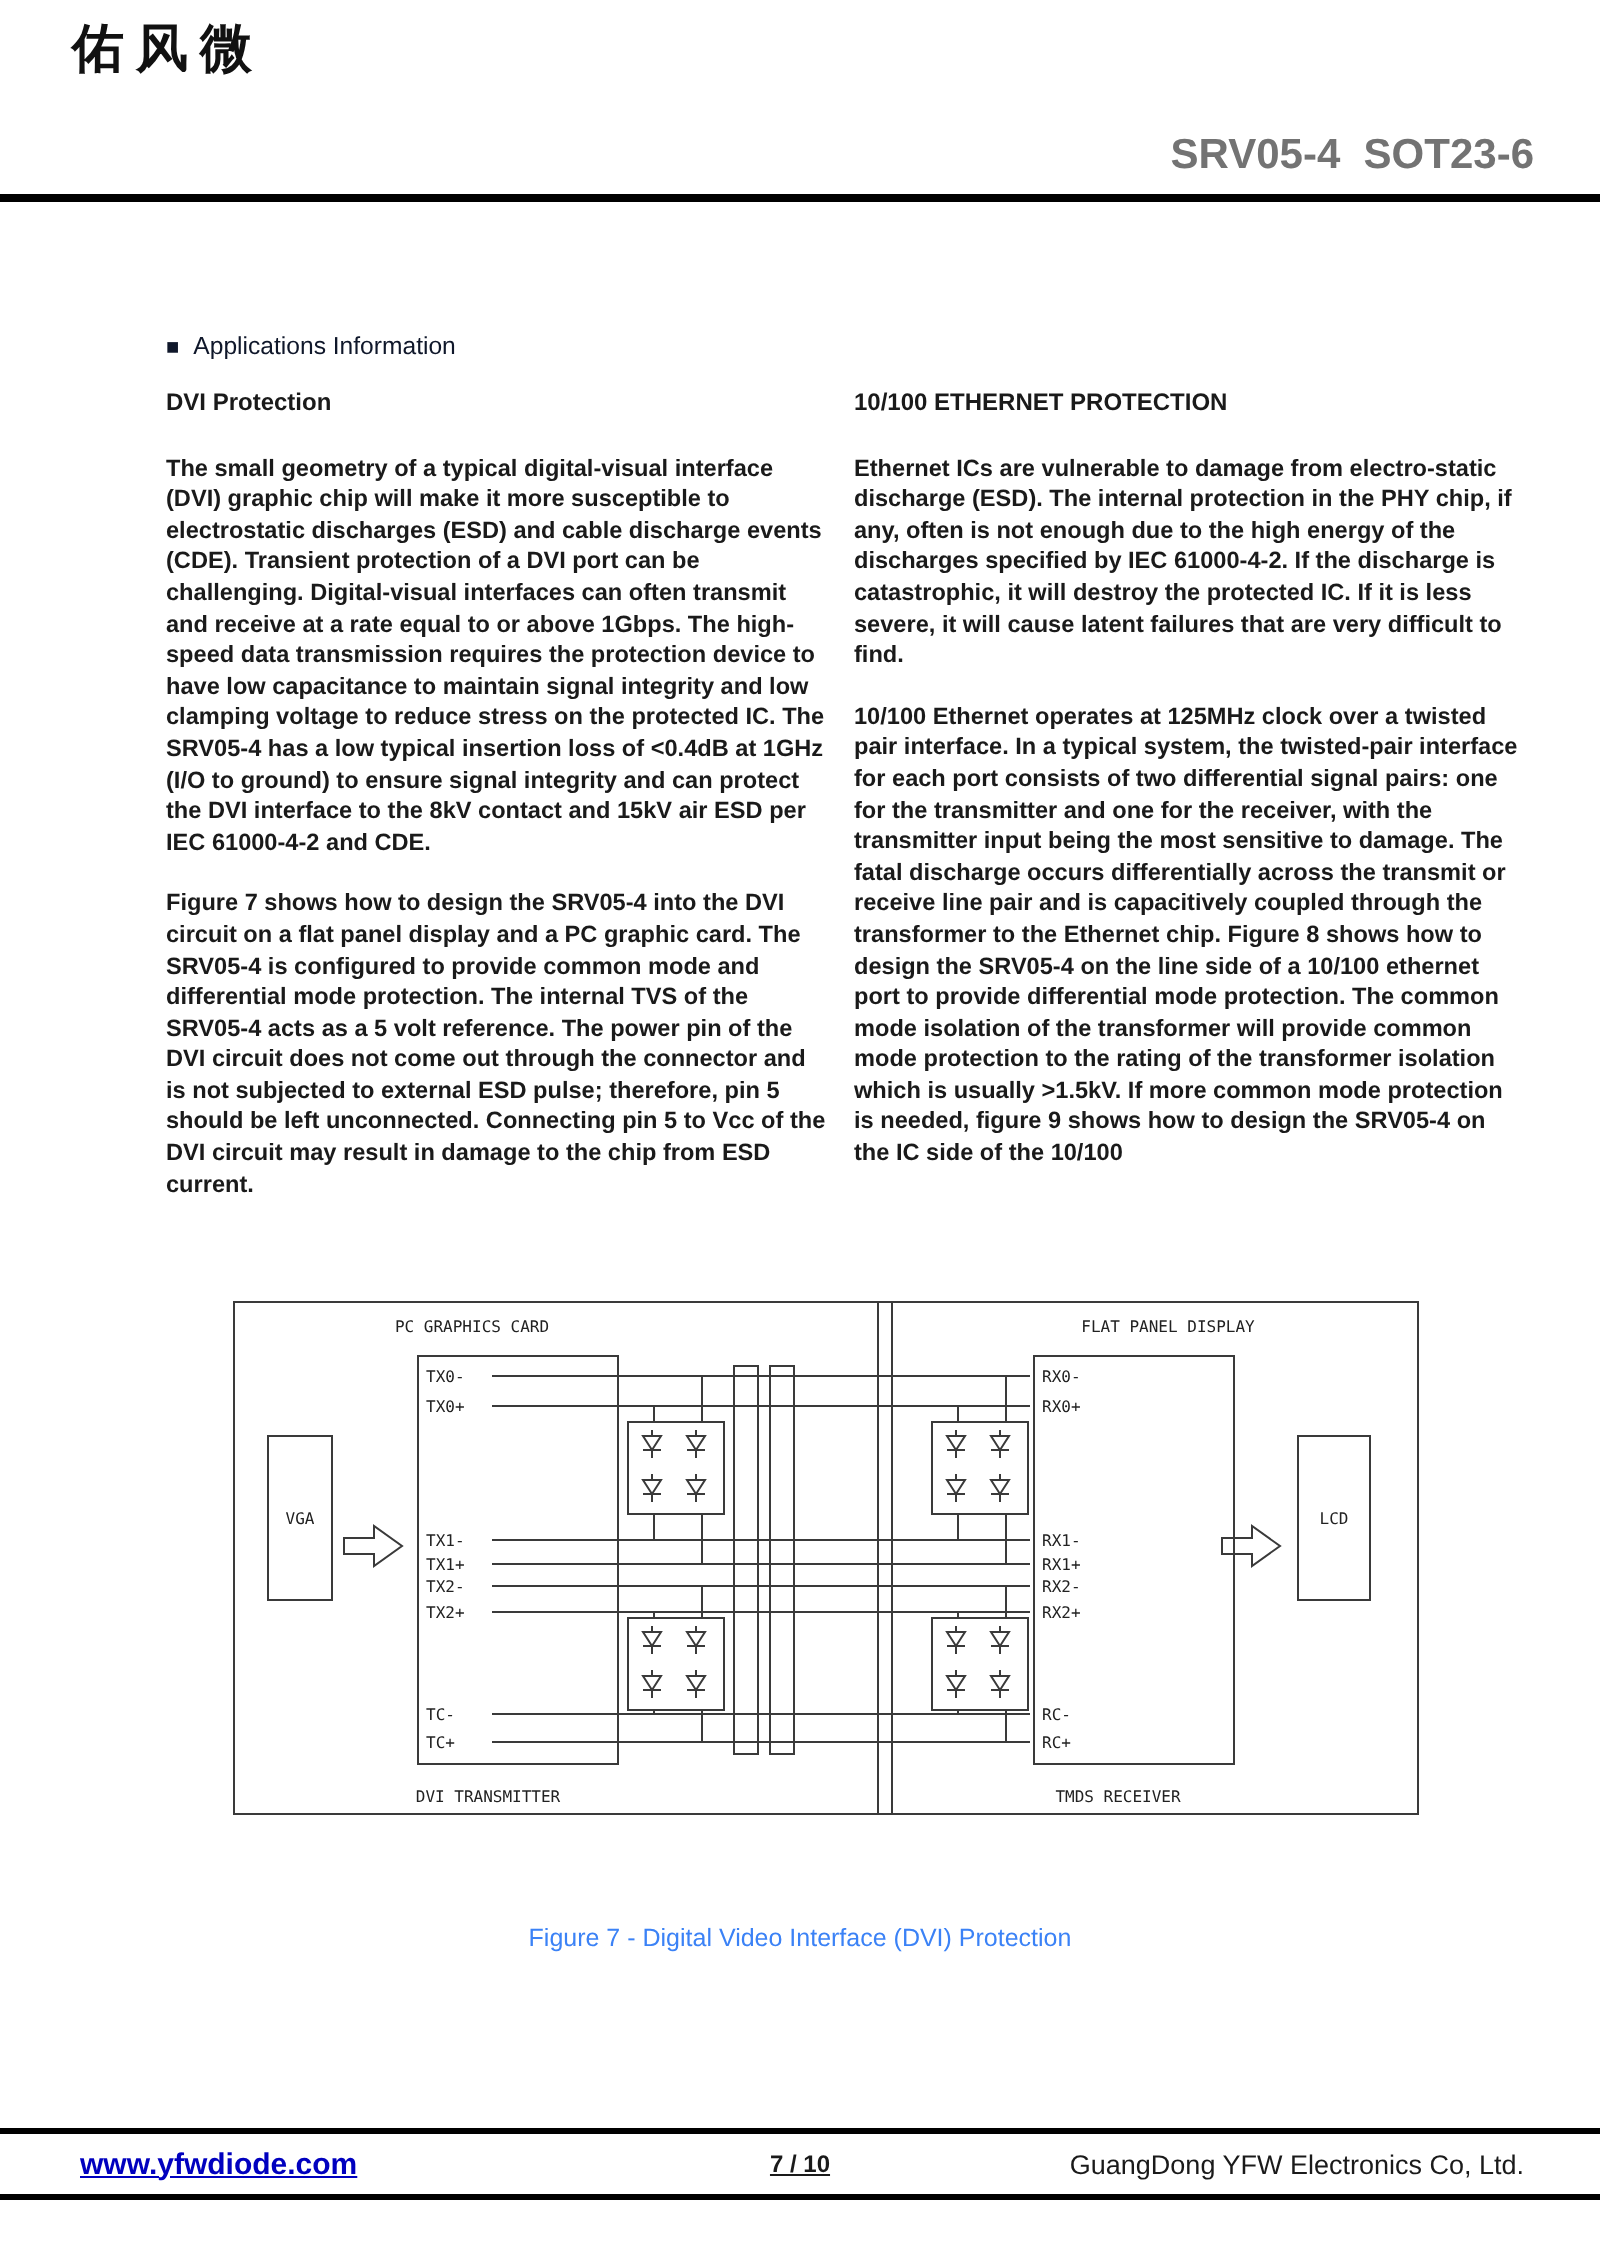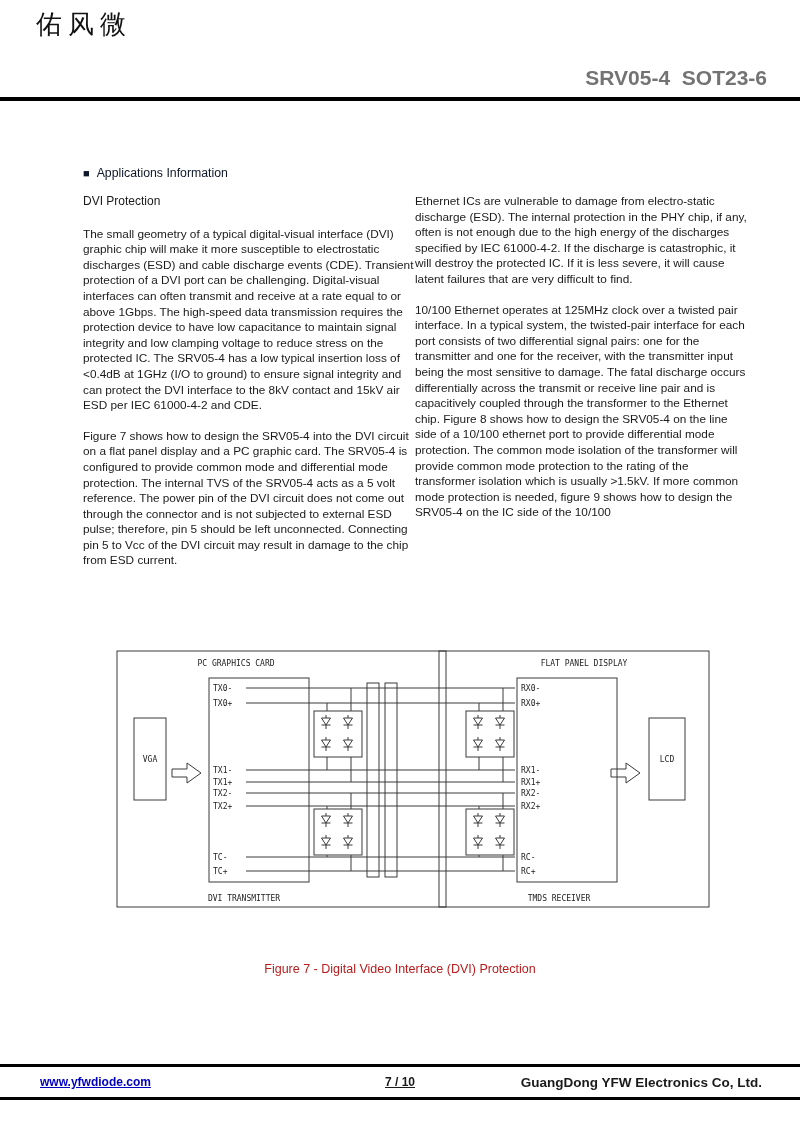--- a/index.html
+++ b/index.html
@@ -25,7 +25,7 @@
   .logo-reg { font-size: 11px; font-style: normal; vertical-align: 18px; color: #f08300; margin-left: 2px; }
   .logo-cn {
     font-family: "DejaVu Sans", sans-serif;
-    font-size: 26px; font-weight: normal; letter-spacing: 6px;
+    font-size: 26px; font-weight: bold; letter-spacing: 6px;
     color: #111111; margin-top: 1px;
   }
   .doc-title {

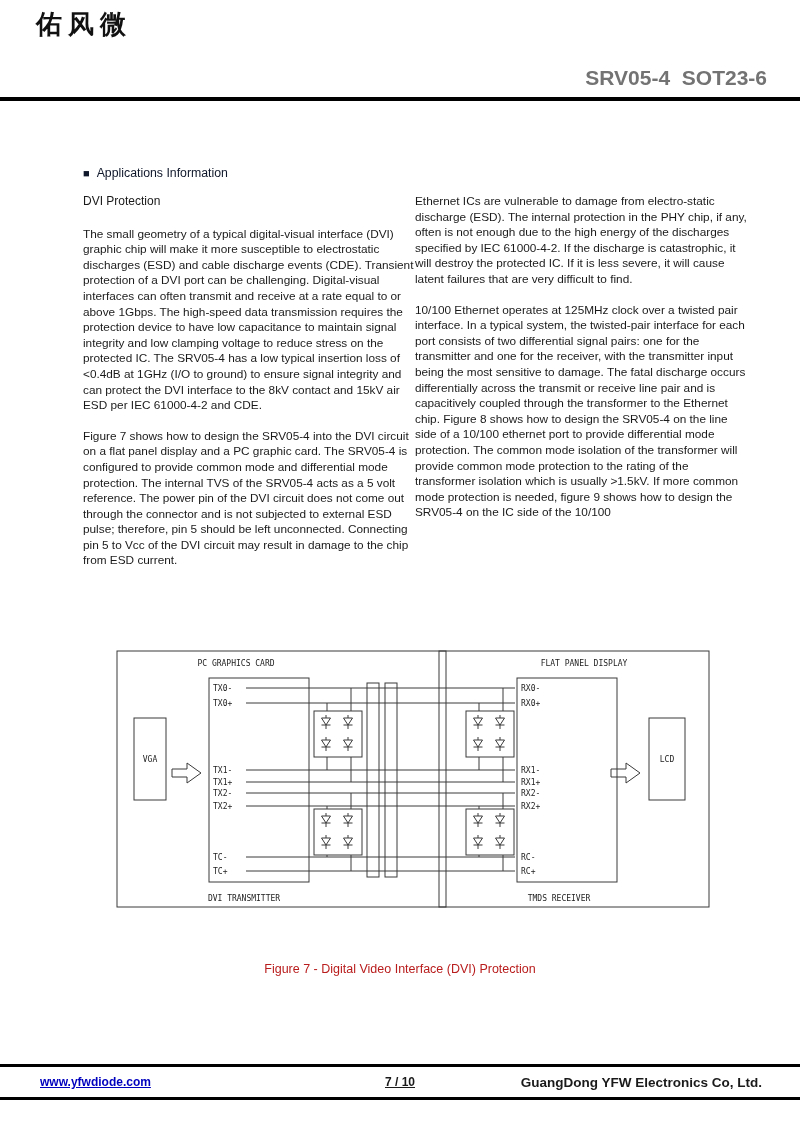--- a/index.html
+++ b/index.html
@@ -39,7 +39,7 @@
   .main { position: absolute; left: 83px; top: 166px; width: 676px; }
   .section-heading { font-size: 12.3px; color: #0f172a; }
   .section-marker { margin-right: 7px; font-size: 11px; }
-  .columns { display: flex; gap: 0; margin-top: 14px; }
+  .columns { display: flex; gap: 12px; margin-top: 14px; font-weight: bold; }
   .col { width: 332px; font-size: 11.8px; line-height: 15.6px; text-align: left; }
   .col-heading { font-size: 12px; margin-bottom: 17px; }
   .col p { margin: 0 0 15px 0; }

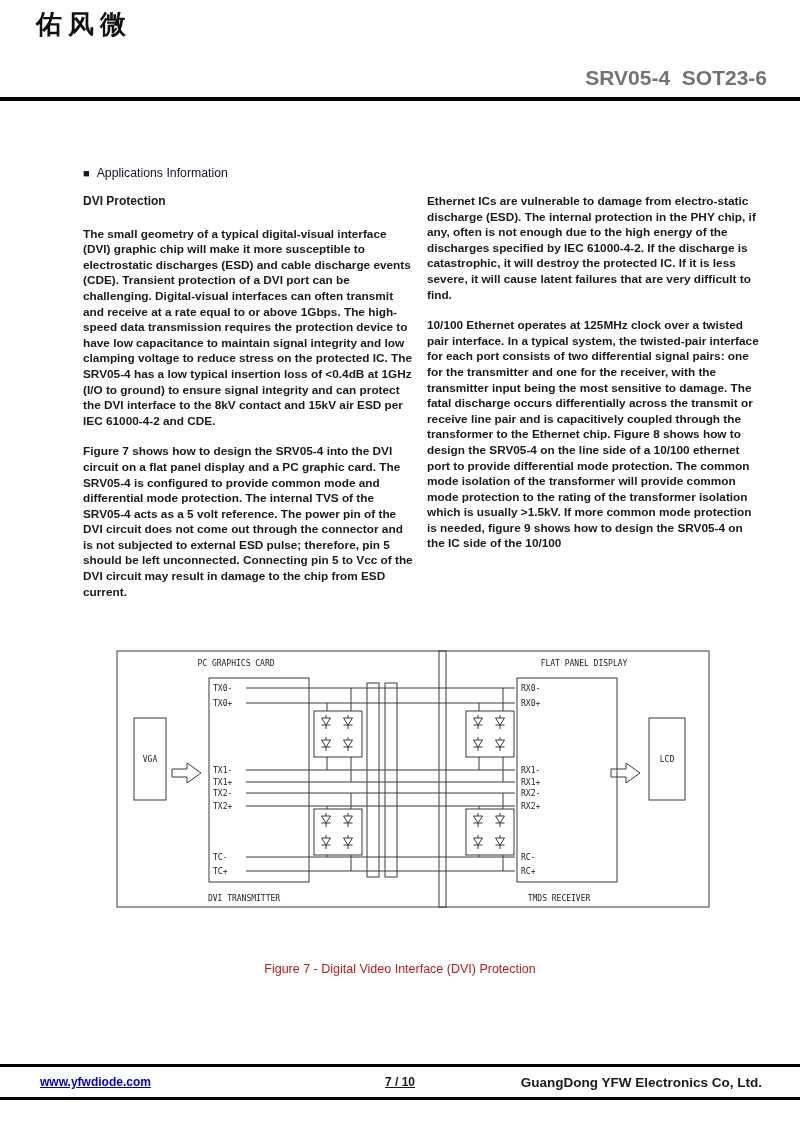--- a/index.html
+++ b/index.html
@@ -90,6 +90,7 @@
         <p>Figure 7 shows how to design the SRV05-4 into the DVI circuit on a flat panel display and a PC graphic card.  The SRV05-4 is configured to provide common mode and differential mode protection.  The internal TVS of the SRV05-4 acts as a 5 volt reference.  The power pin of the DVI circuit does not come out through the connector and is not subjected to external ESD pulse; therefore, pin 5 should be left unconnected. Connecting pin 5 to Vcc of the DVI circuit may result in damage to the chip from ESD current.</p>
       </div>
       <div class="col">
+        <div class="col-heading">10/100 ETHERNET PROTECTION</div>
         <p>Ethernet ICs are vulnerable to damage from electro-static discharge (ESD).  The internal protection in the PHY chip, if any, often is not enough due to the high energy of the discharges specified by IEC 61000-4-2. If the discharge is catastrophic, it will destroy the protected IC.  If it is less severe, it will cause latent failures that are very difficult to find.</p>
         <p>10/100 Ethernet operates at 125MHz clock over a twisted pair interface.  In a typical system, the twisted-pair interface for each port consists of two differential signal pairs: one for the transmitter and one for the receiver, with the transmitter input being the most sensitive to damage.  The fatal discharge occurs differentially across the transmit or receive line pair and is capacitively coupled through the transformer to the Ethernet chip.  Figure 8 shows how to design the SRV05-4 on the line side of a 10/100 ethernet port to provide differential mode protection.  The common mode isolation of the transformer will provide common mode protection to the rating of the transformer isolation which is usually &gt;1.5kV.  If more common mode protection is needed, figure 9 shows how to design the SRV05-4 on the IC side of the 10/100</p>
       </div>

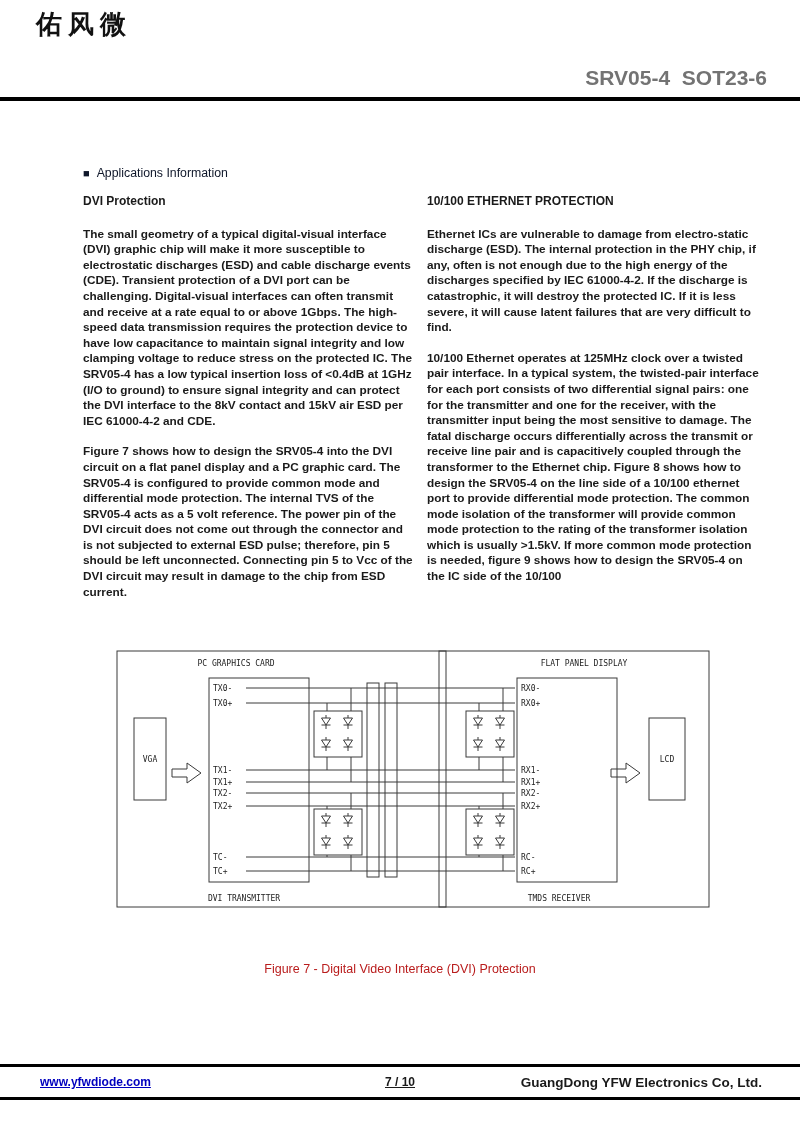--- a/index.html
+++ b/index.html
@@ -48,7 +48,7 @@
   .figure-wrap { position: absolute; left: 114px; top: 645px; width: 600px; height: 270px; text-align: right; }
   .figure-caption {
     position: absolute; left: 0; top: 962px; width: 800px;
-    text-align: center; font-size: 12.5px; color: #b91c1c;
+    text-align: center; font-size: 12.5px; color: #3b82f6;
   }
 
   

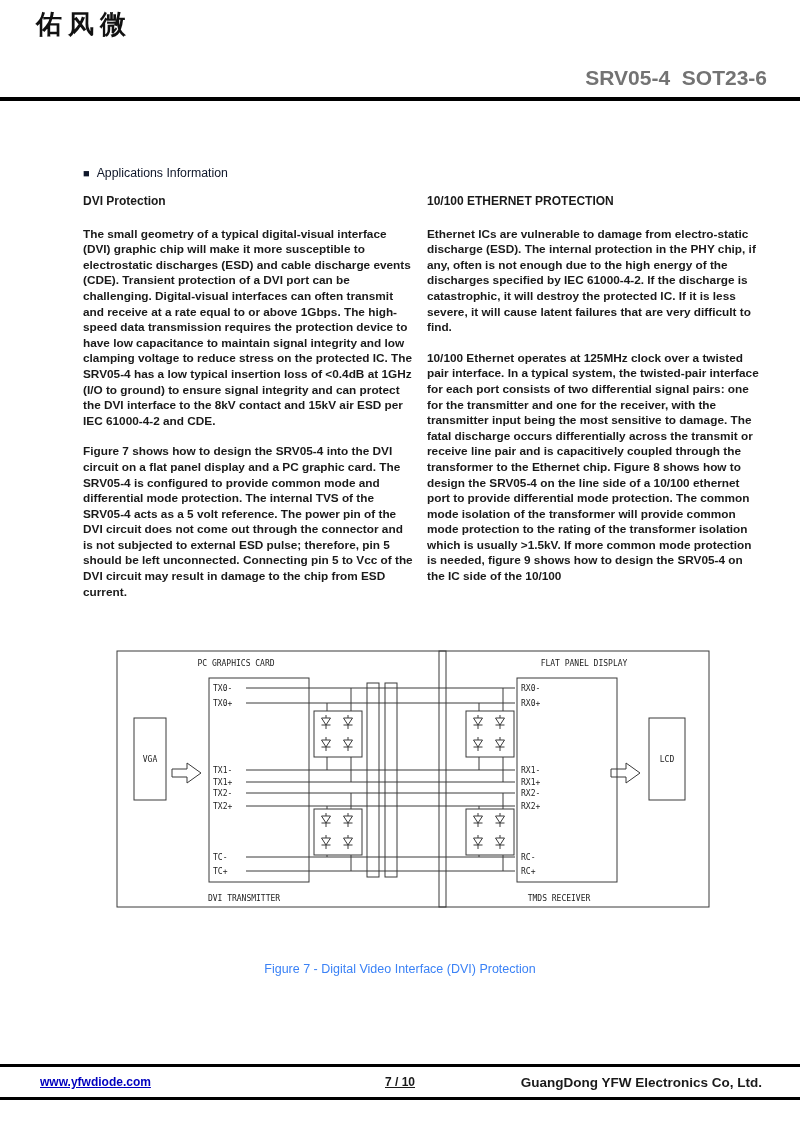--- a/index.html
+++ b/index.html
@@ -60,7 +60,7 @@
   }
   .footer-link {
     position: absolute; left: 40px;
-    color: #0000bf; font-weight: bold; font-size: 12px;
+    color: #0000bf; font-weight: bold; font-size: 15px;
     text-decoration: underline; cursor: pointer;
   }
   .footer-page { position: absolute; left: 0; width: 800px; text-align: center; font-weight: bold; font-size: 12px; text-decoration: underline; }

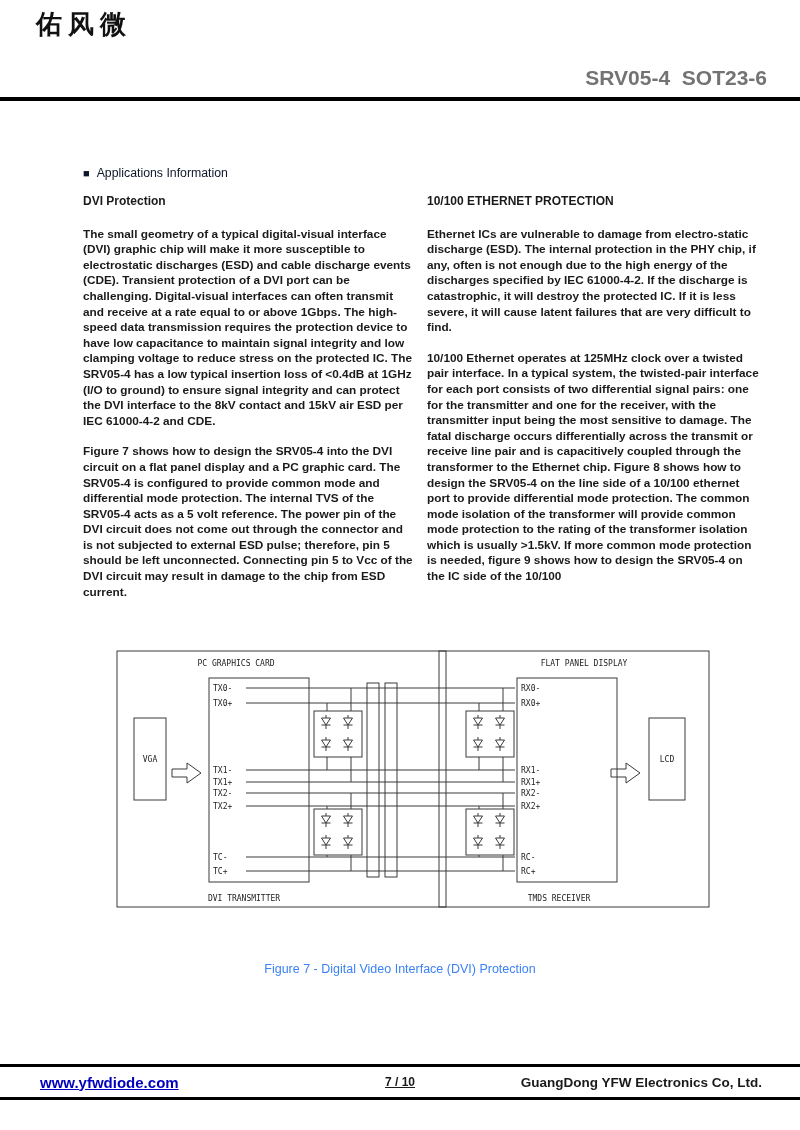--- a/index.html
+++ b/index.html
@@ -64,7 +64,7 @@
     text-decoration: underline; cursor: pointer;
   }
   .footer-page { position: absolute; left: 0; width: 800px; text-align: center; font-weight: bold; font-size: 12px; text-decoration: underline; }
-  .footer-company { position: absolute; right: 38px; font-weight: bold; font-size: 13.5px; }
+  .footer-company { position: absolute; right: 38px; font-weight: normal; font-size: 13.5px; }
 
   svg text { font-family: "DejaVu Sans Mono", monospace; font-size: 8px; fill: #222; }
 </style>

